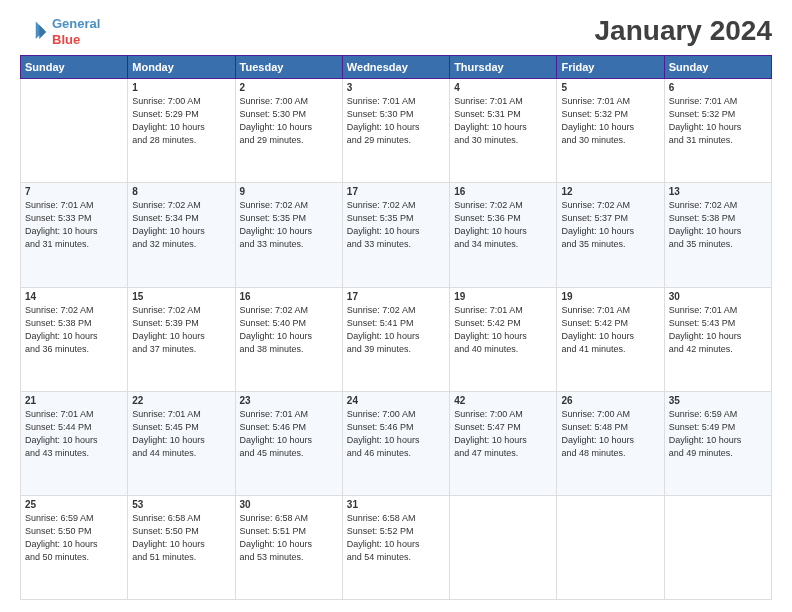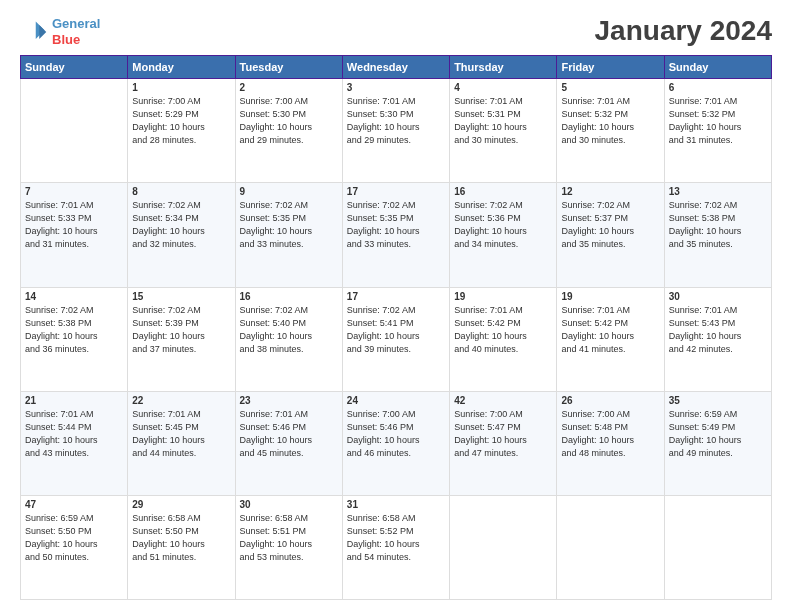--- a/index.html
+++ b/index.html
@@ -250,7 +250,7 @@
         </tr>
         <tr>
           <td>
-            <div class="day-num">47</div>
+            <div class="day-num">25</div>
             <div class="day-info">Sunrise: 6:59 AM<br>Sunset: 5:50 PM<br>Daylight: 10 hours<br>and 50 minutes.</div>
           </td>
           <td>

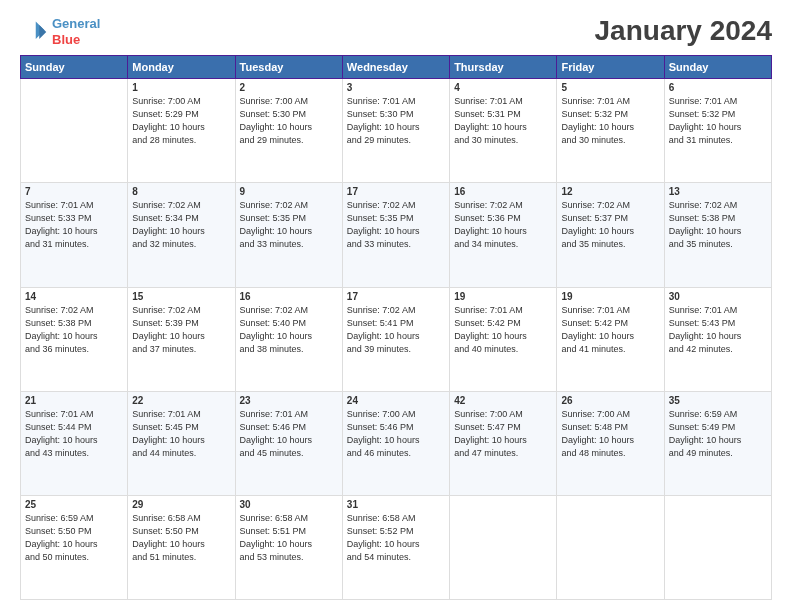--- a/index.html
+++ b/index.html
@@ -254,7 +254,7 @@
             <div class="day-info">Sunrise: 6:59 AM<br>Sunset: 5:50 PM<br>Daylight: 10 hours<br>and 50 minutes.</div>
           </td>
           <td>
-            <div class="day-num">29</div>
+            <div class="day-num">53</div>
             <div class="day-info">Sunrise: 6:58 AM<br>Sunset: 5:50 PM<br>Daylight: 10 hours<br>and 51 minutes.</div>
           </td>
           <td>

